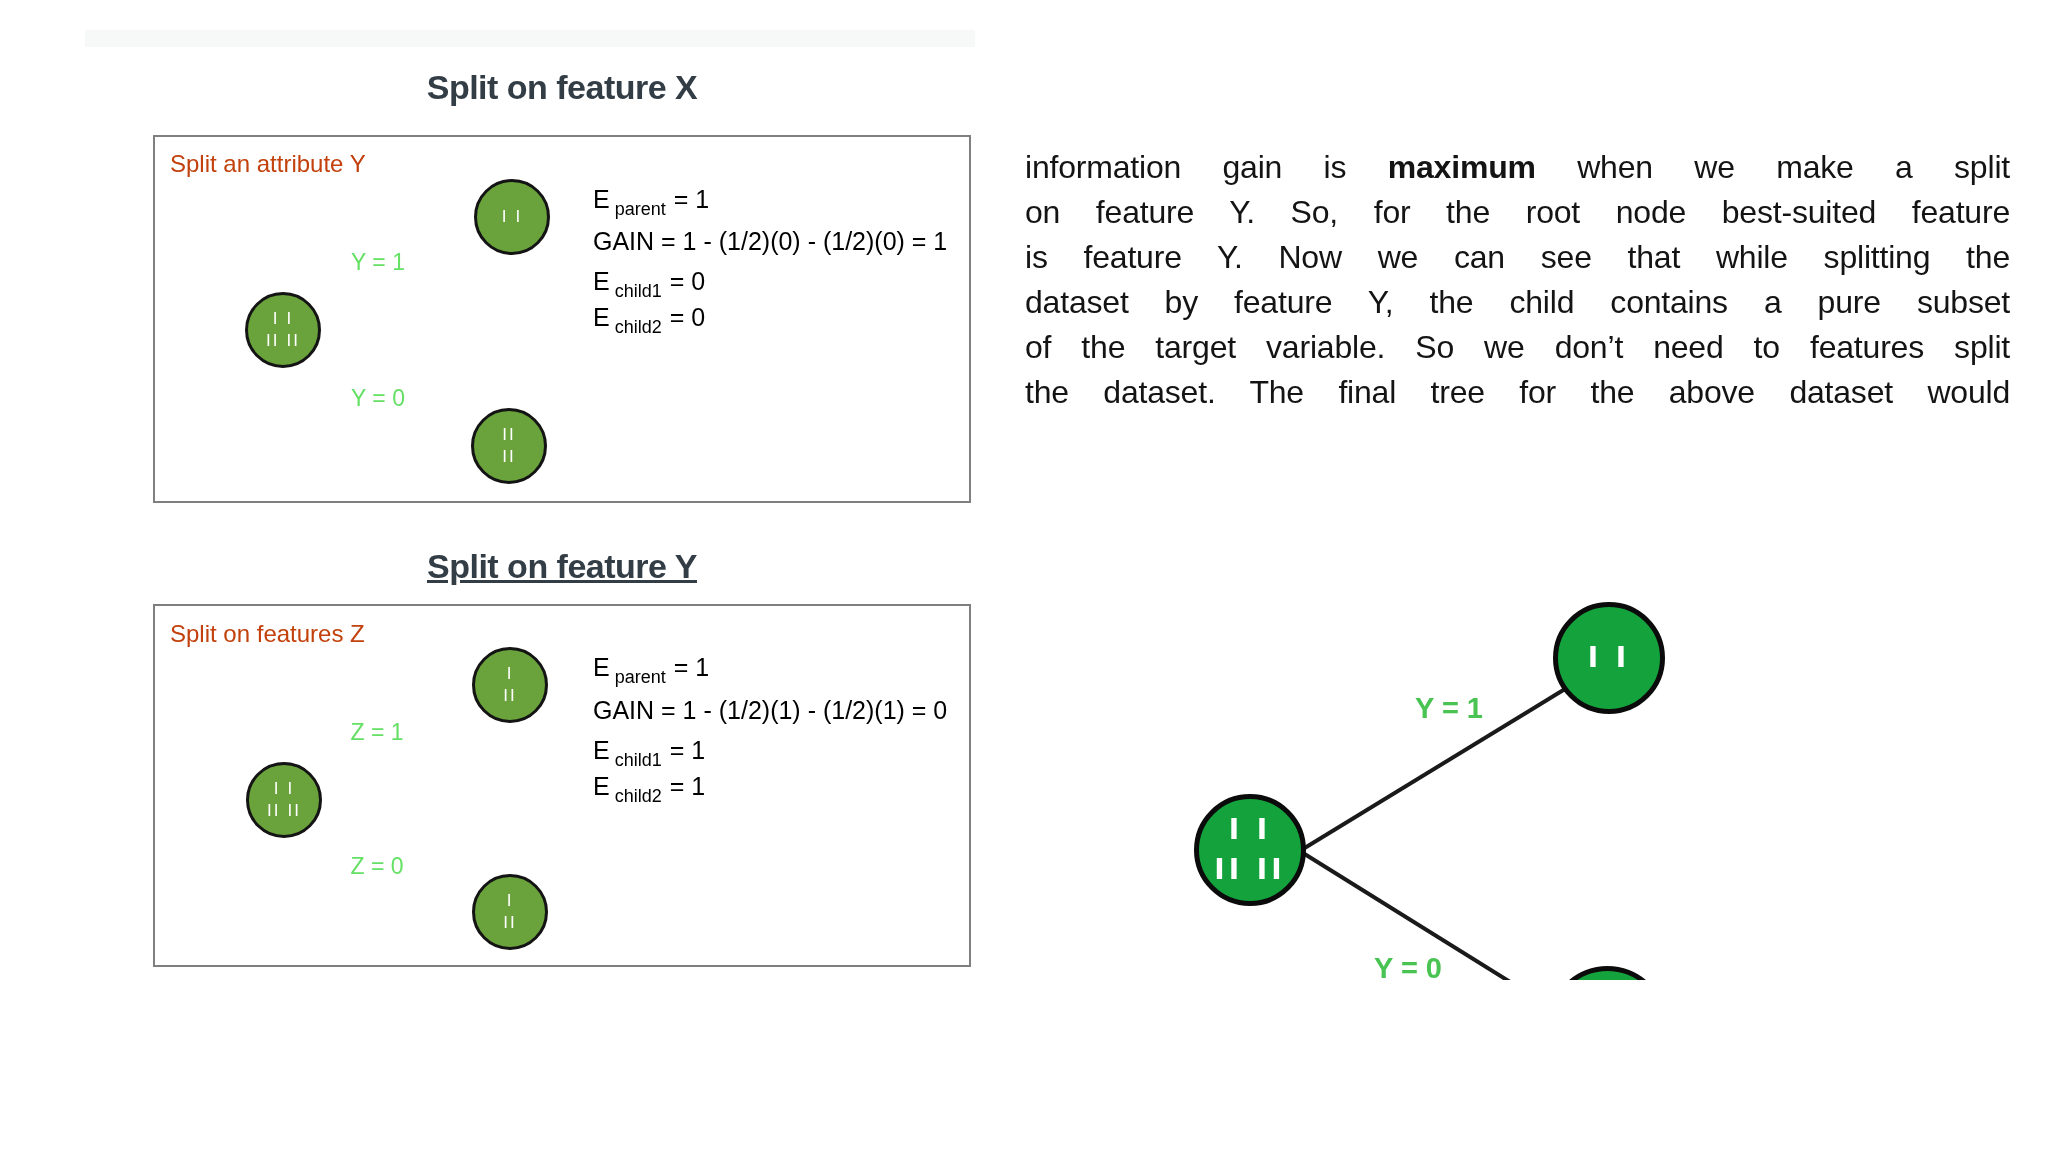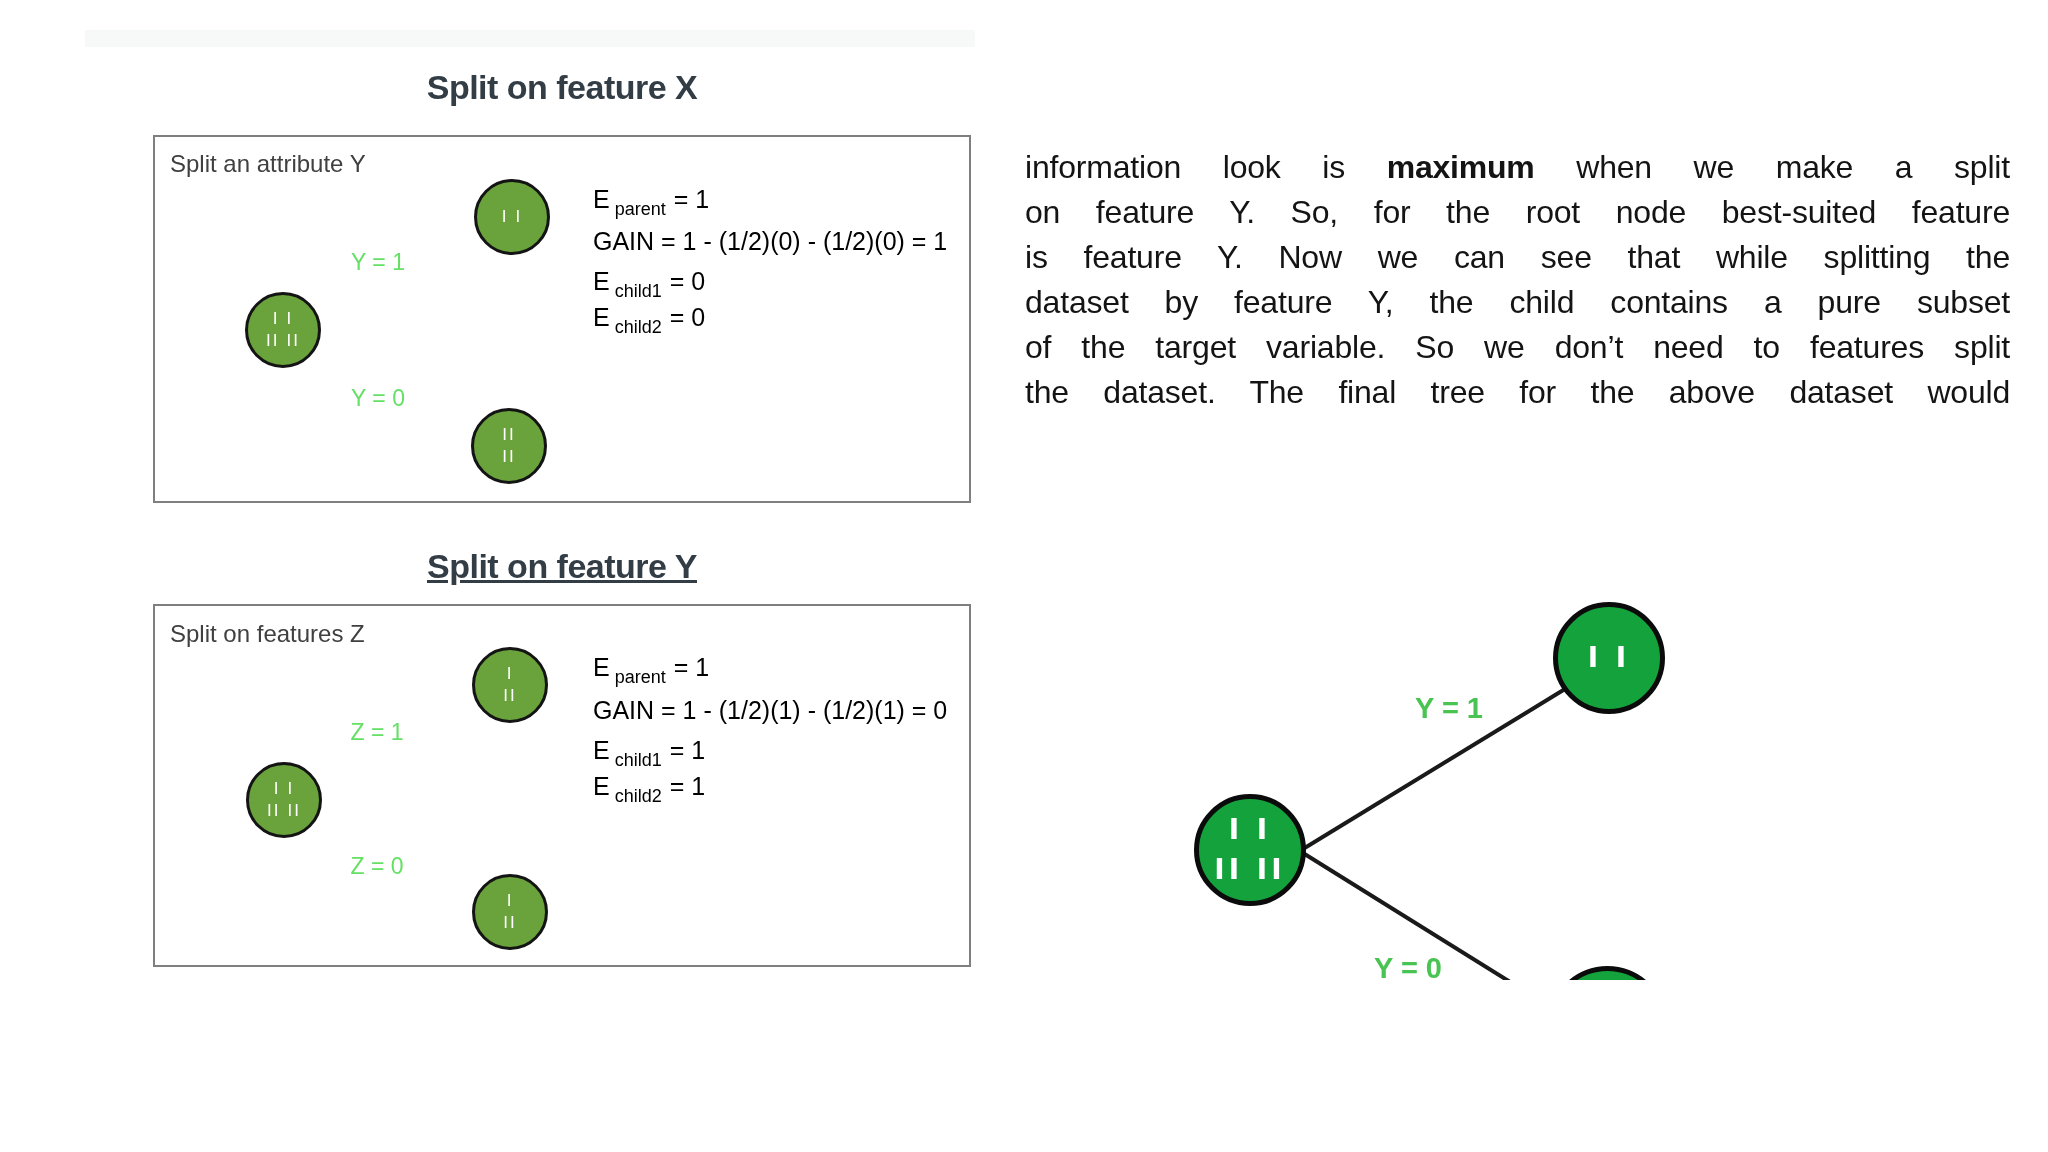--- a/index.html
+++ b/index.html
@@ -13,7 +13,7 @@
     font-size:34px;font-weight:bold;color:#333d46;letter-spacing:-0.5px;
   }
   .diagram-box{position:absolute;left:153px;width:818px;border:2px solid #7f7f7f;background:#ffffff;box-sizing:border-box;}
-  .box-label{position:absolute;font-size:24px;color:#404040;white-space:nowrap;text-align:right;}
+  .box-label{position:absolute;font-size:24px;color:#c2410c;white-space:nowrap;text-align:right;}
   .edge-label{position:absolute;transform:translate(-50%,-50%);font-size:23px;color:#65e065;white-space:nowrap;}
   .edge-label.final{font-size:29px;font-weight:bold;color:#49c352;}
   .formula{position:absolute;font-size:25px;color:#000000;white-space:nowrap;}

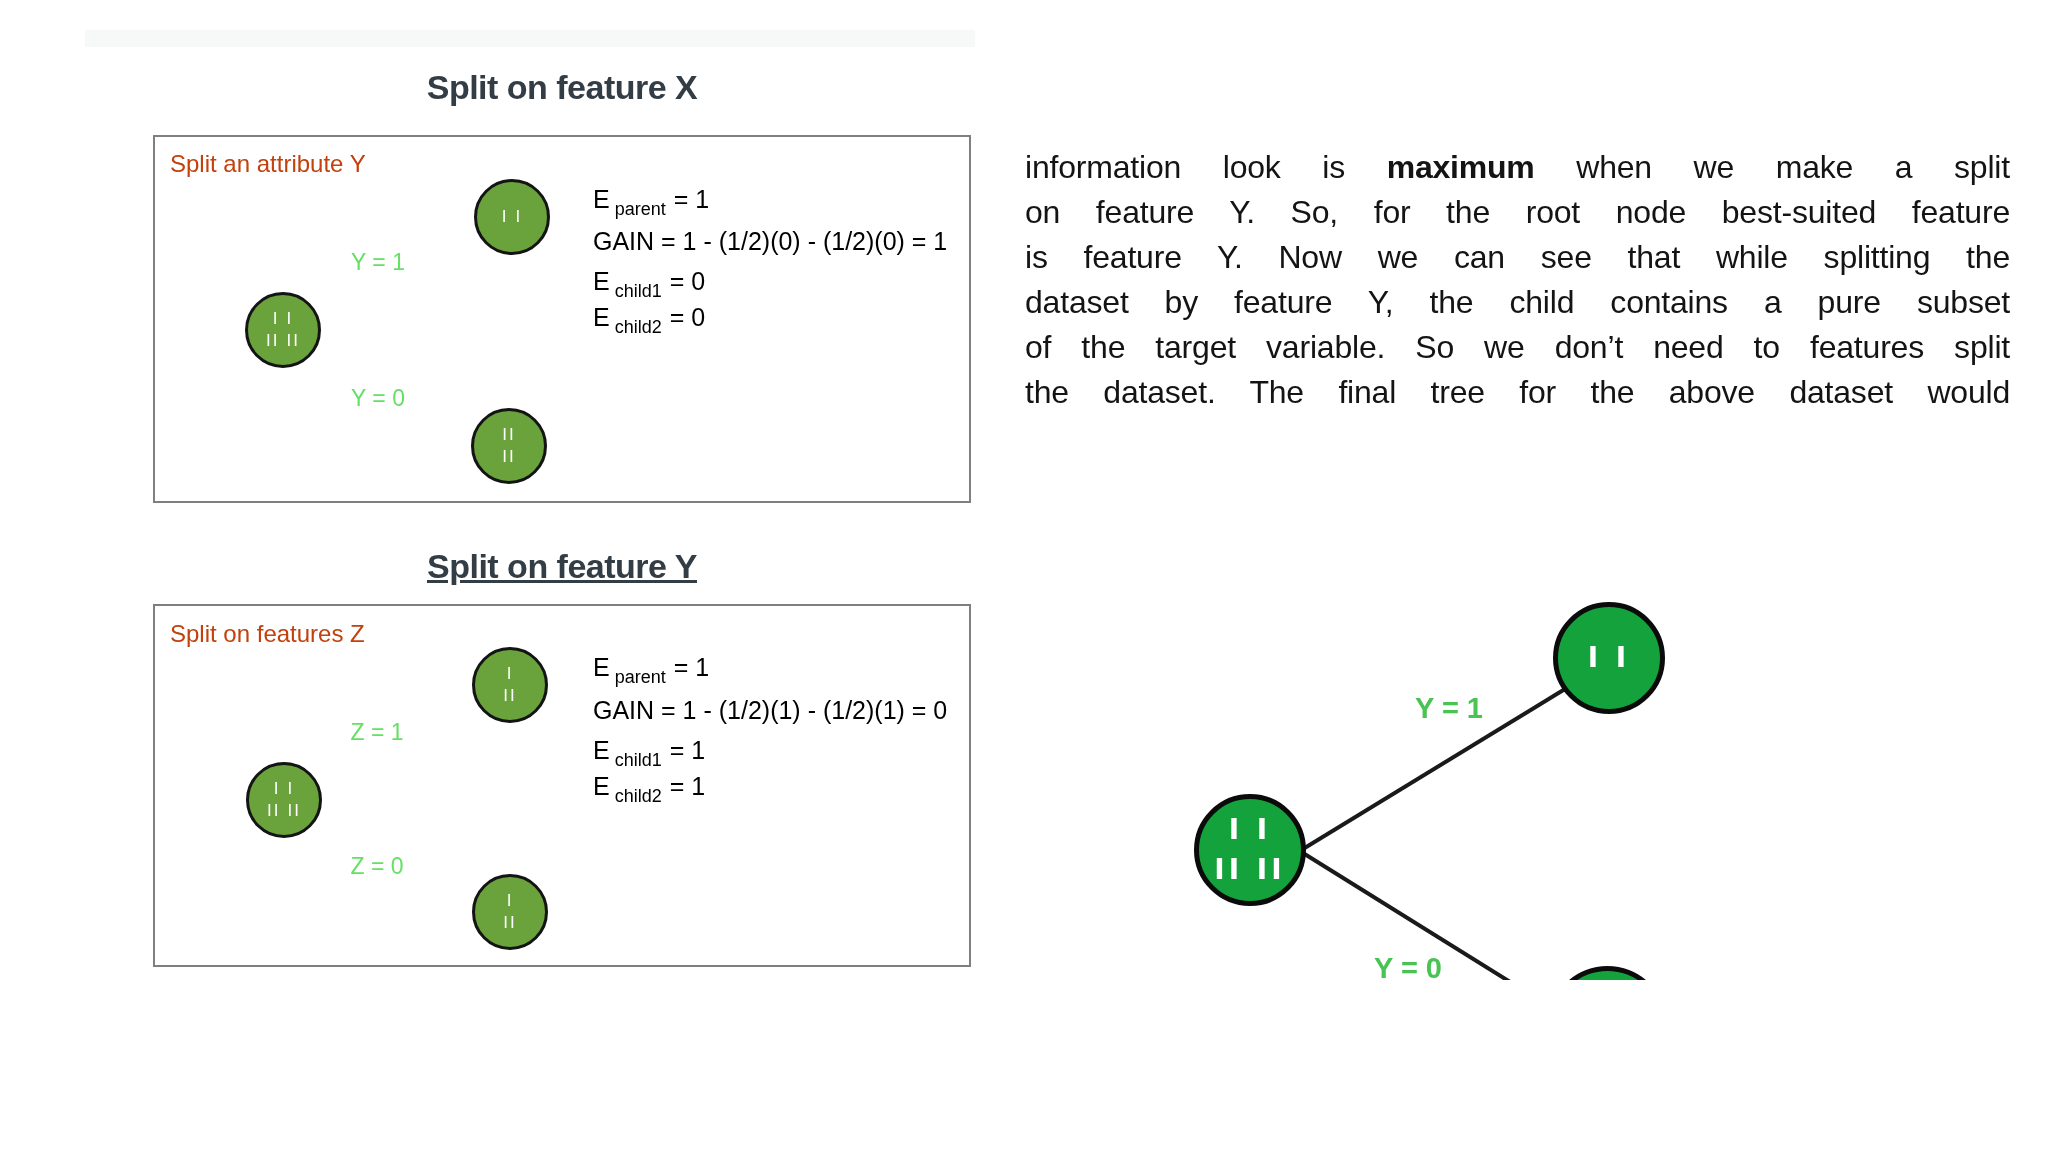--- a/index.html
+++ b/index.html
@@ -130,7 +130,7 @@
   </div>
 
   <div class="paragraph">
-    <div class="jline"><span>information look is </span><b>maximum</b><span> when we make a split</span></div>
+    <div class="jline"><span>information gain is </span><b>maximum</b><span> when we make a split</span></div>
     <div class="jline">on feature Y. So, for the root node best-suited feature</div>
     <div class="jline">is feature Y. Now we can see that while splitting the</div>
     <div class="jline">dataset by feature Y, the child contains a pure subset</div>

